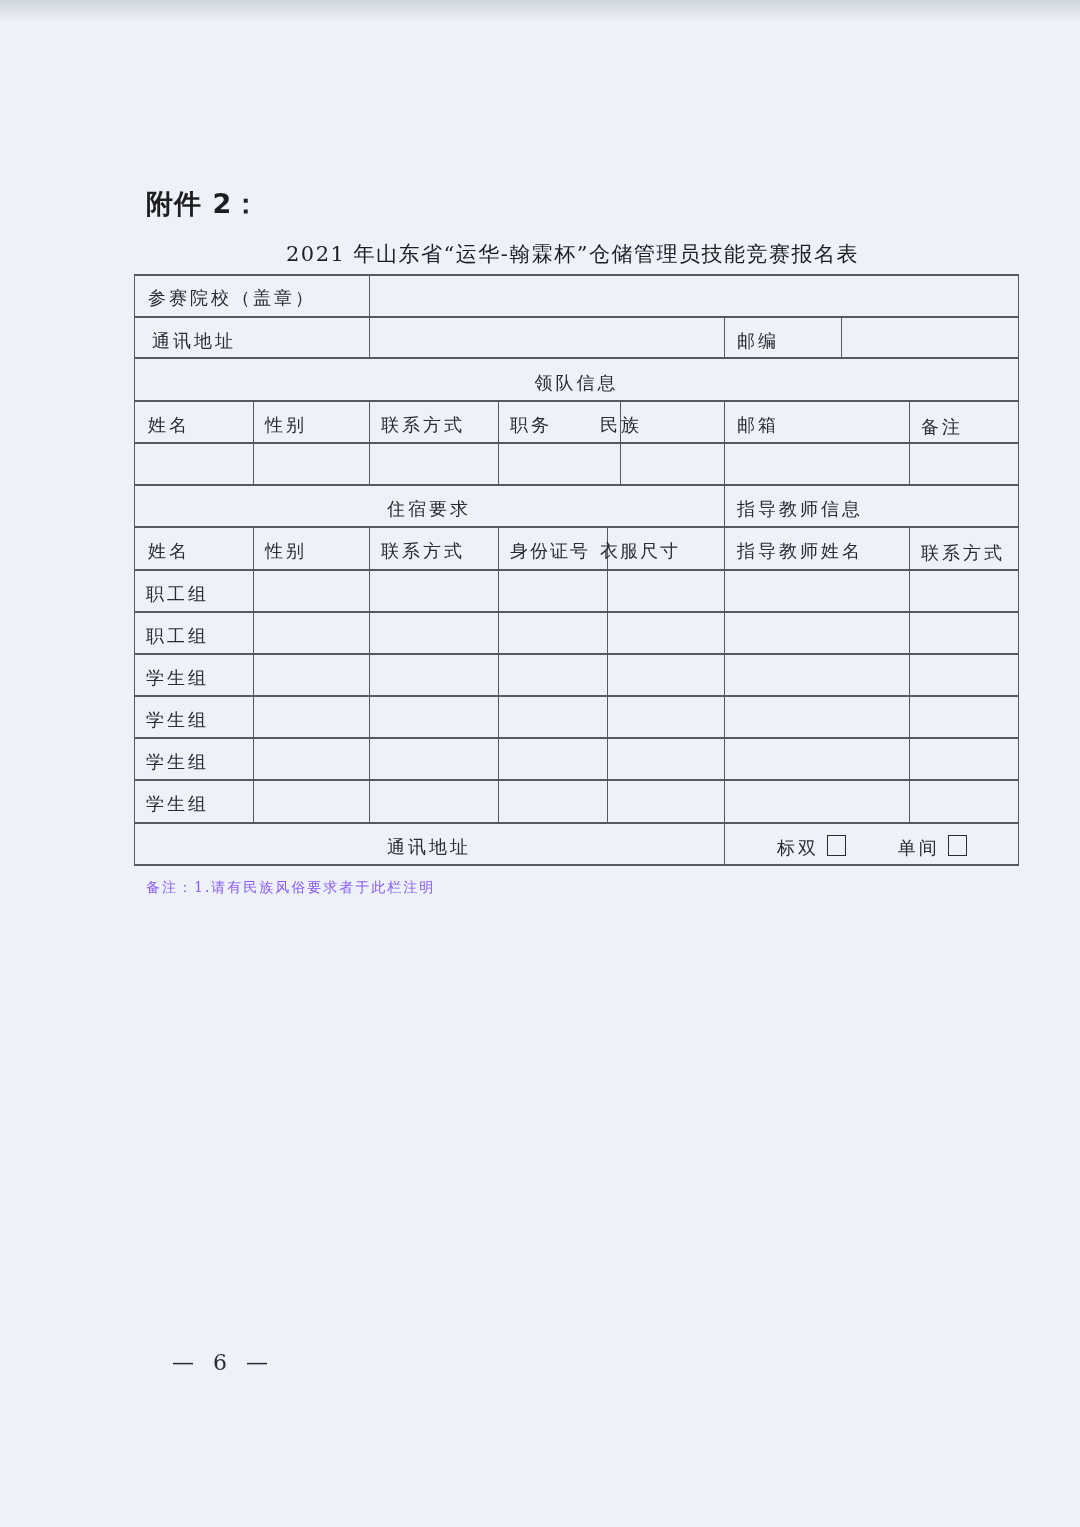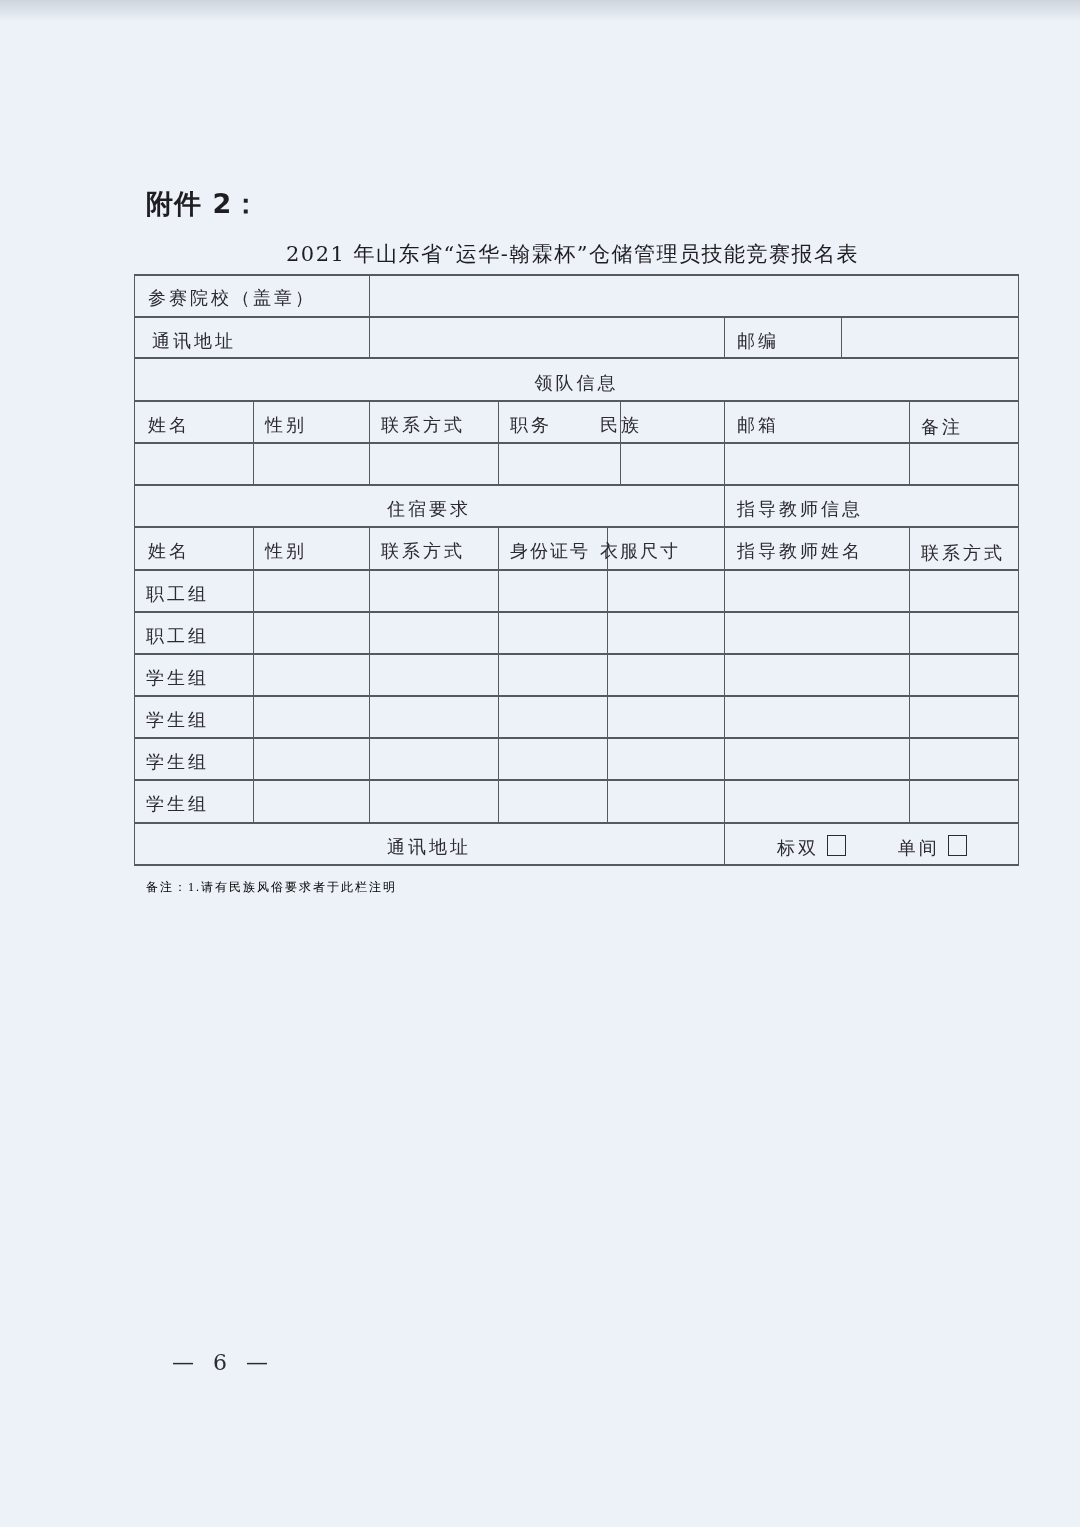--- a/index.html
+++ b/index.html
@@ -16,7 +16,7 @@
   .cell{position:absolute;font-size:18px;letter-spacing:3px;white-space:nowrap;color:#2b2b30;font-family:Liberation Mono, monospace;}
   .c{text-align:center;}
   .cb{display:inline-block;width:17px;height:19px;border:1.6px solid #2b2b30;vertical-align:-2px;margin-left:8px;background:transparent;}
-  .note{position:absolute;left:146px;top:879px;font-size:12px;letter-spacing:2px;color:#000000;font-family:Liberation Serif, serif;}
+  .note{position:absolute;left:146px;top:879px;font-size:14px;letter-spacing:2px;color:#8b5cf6;}
   .pageno{position:absolute;left:172px;top:1350px;font-size:22px;color:#2b2b30;letter-spacing:6px;}
 </style>
 </head>

